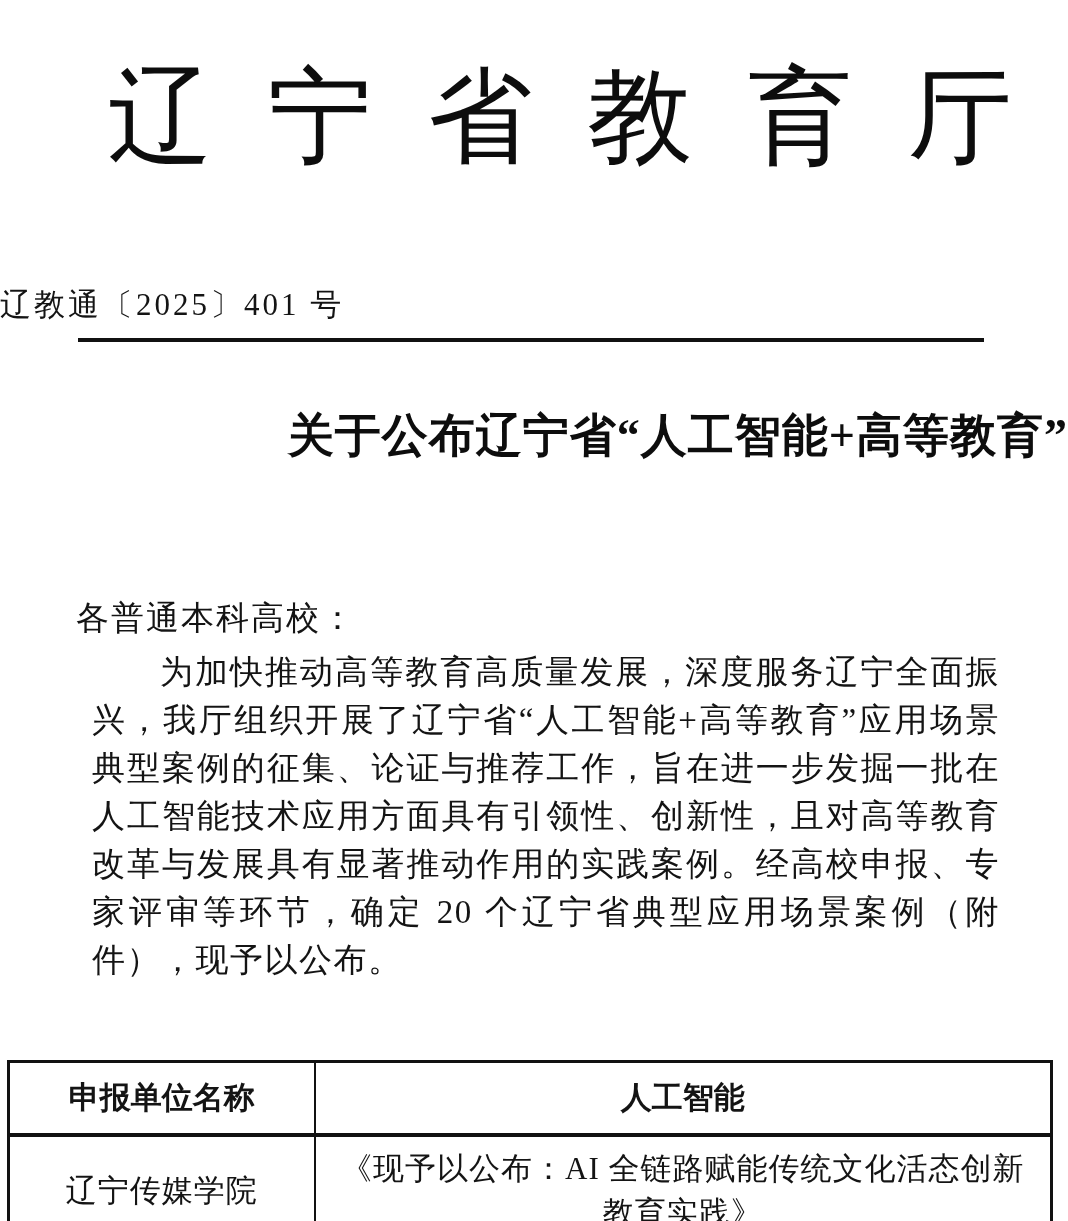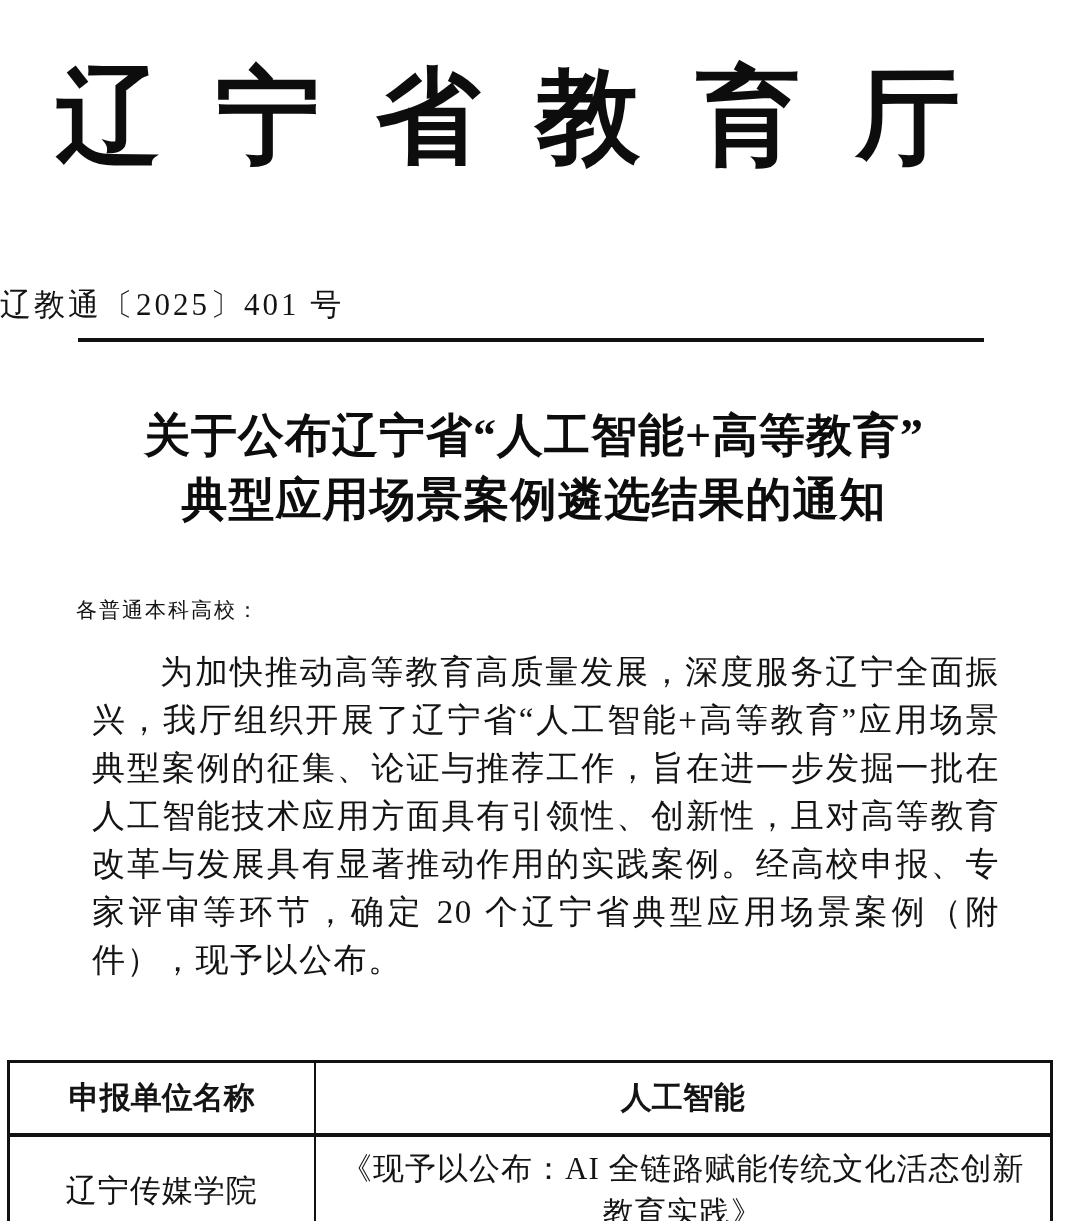--- a/index.html
+++ b/index.html
@@ -24,9 +24,9 @@
     top: 48px;
     left: 0;
     right: 0;
-    text-align: left;
+    text-align: right;
     font-size: 104px;
-    font-weight: bold;
+    font-weight: normal;
     letter-spacing: 56px;
     text-indent: 56px;
     white-space: nowrap;

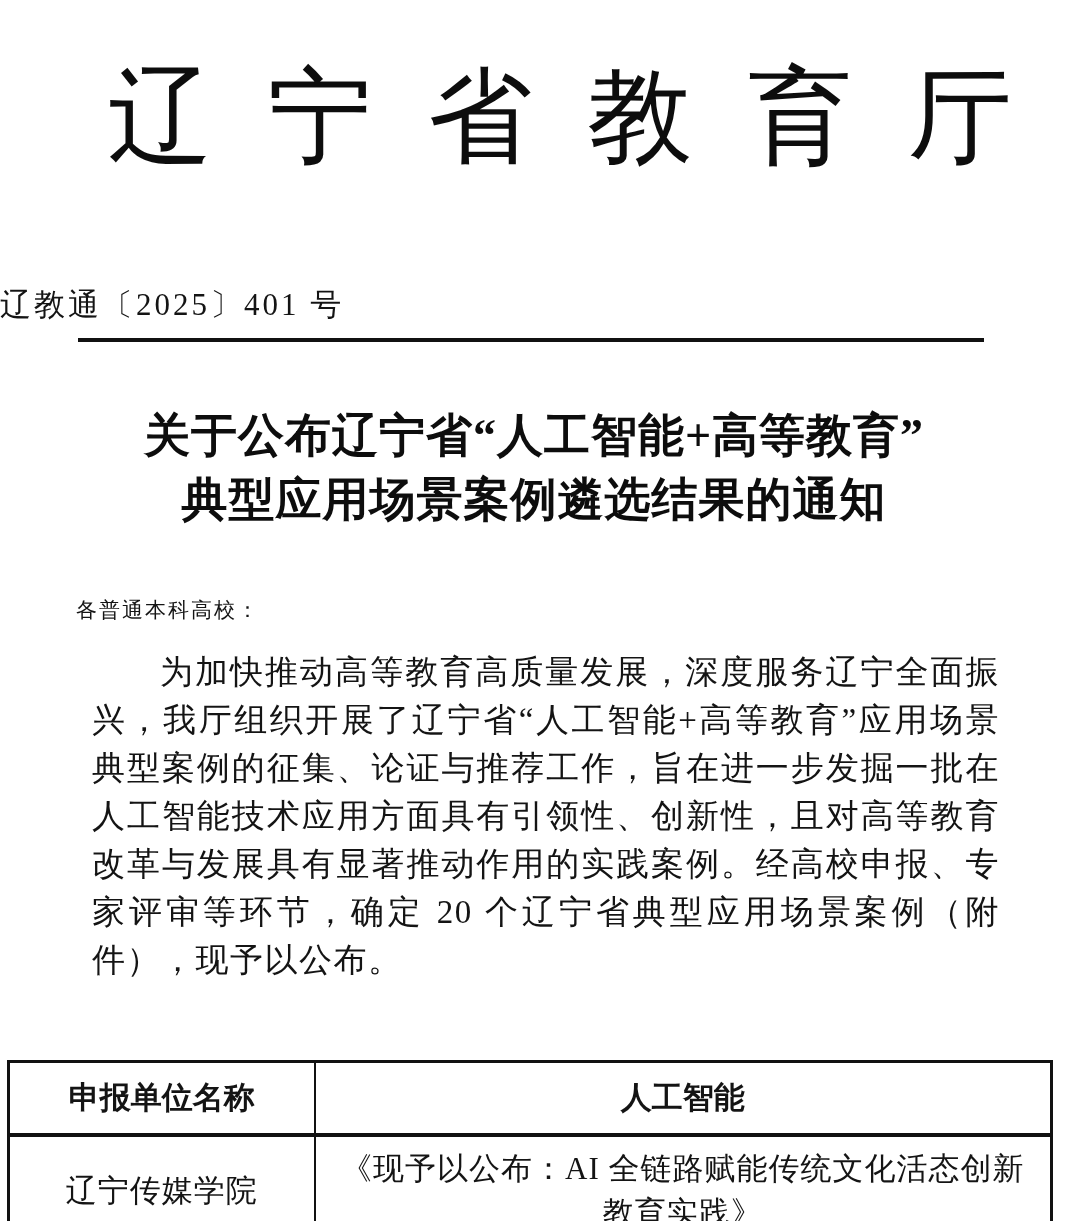--- a/index.html
+++ b/index.html
@@ -61,7 +61,7 @@
     top: 404px;
     left: 0;
     right: 0;
-    text-align: center;
+    text-align: right;
     font-size: 46px;
     font-weight: bold;
     line-height: 64px;

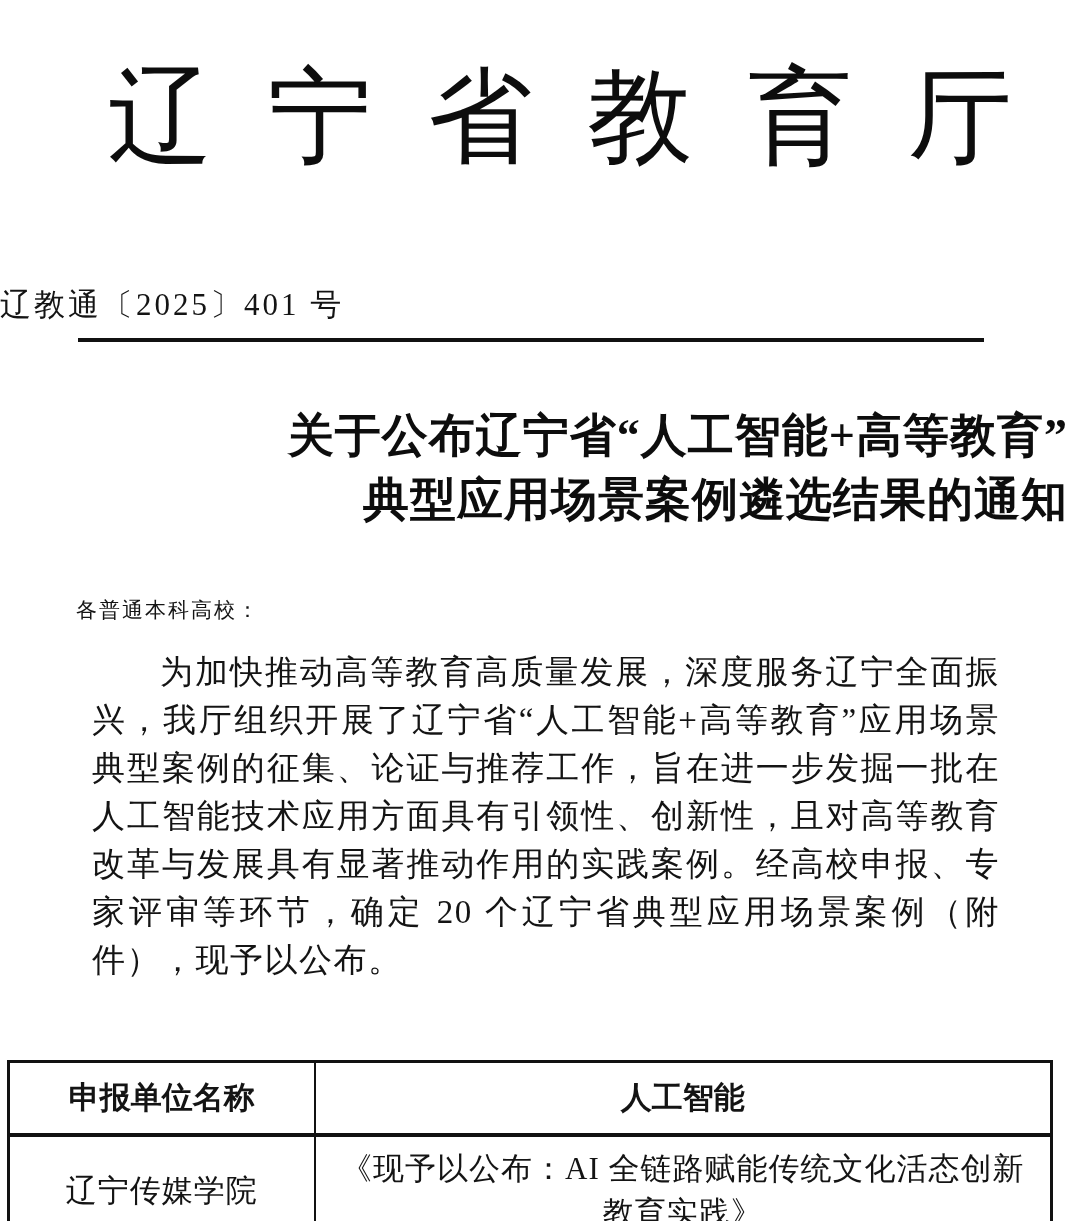--- a/index.html
+++ b/index.html
@@ -147,7 +147,6 @@
 
   <div class="notice-title">
     <div>关于公布辽宁省“人工智能+高等教育”</div>
-    <div>典型应用场景案例遴选结果的通知</div>
   </div>
 
   <div class="salutation">各普通本科高校：</div>

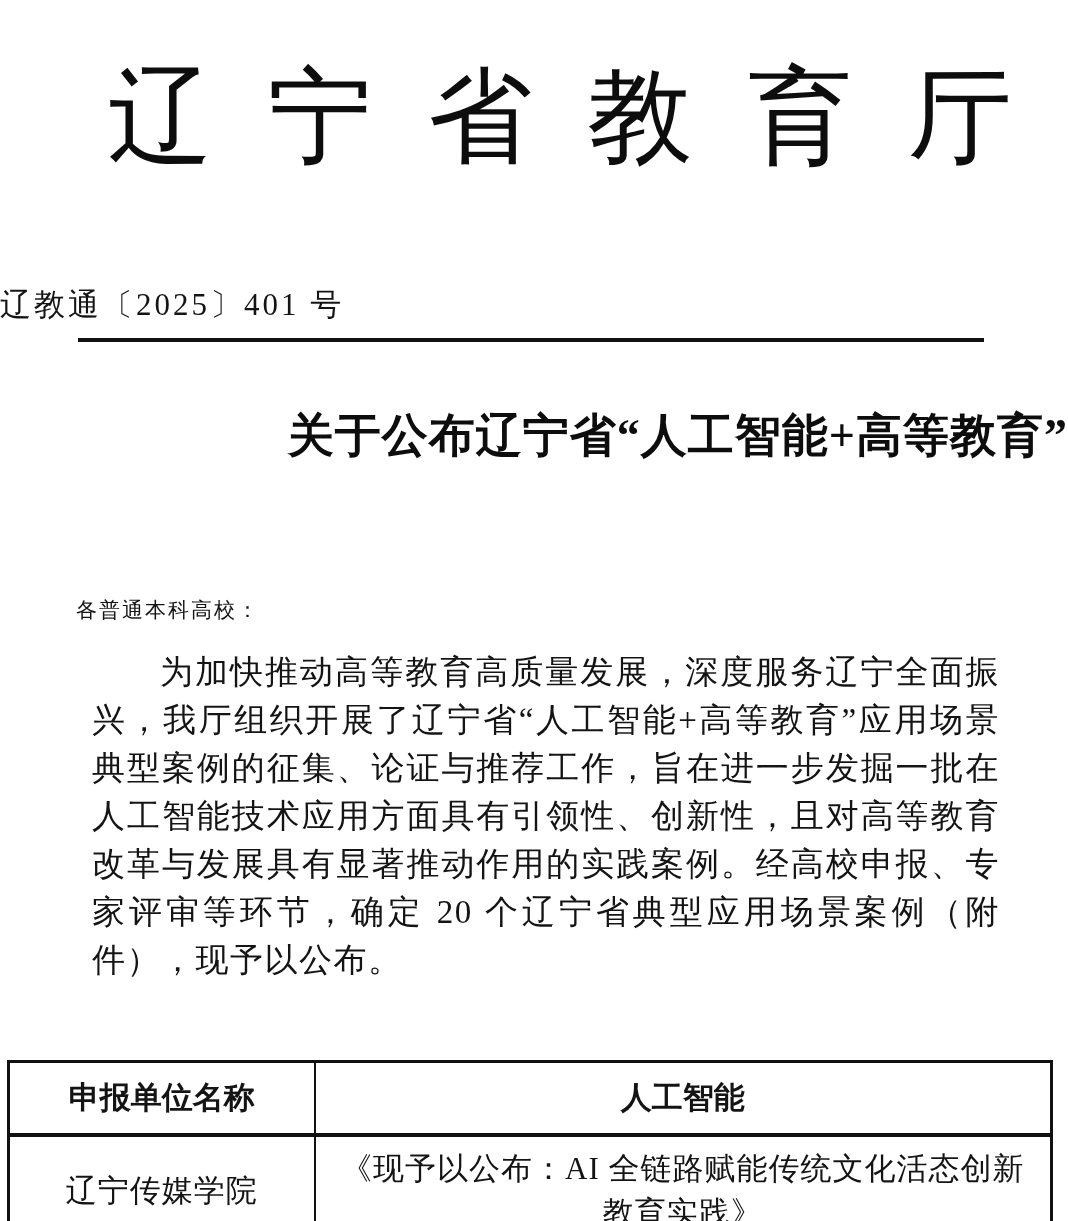--- a/index.html
+++ b/index.html
@@ -74,7 +74,7 @@
     position: absolute;
     top: 596px;
     left: 76px;
-    font-size: 21px;
+    font-size: 33px;
     color: #141414;
     letter-spacing: 2px;
   }

